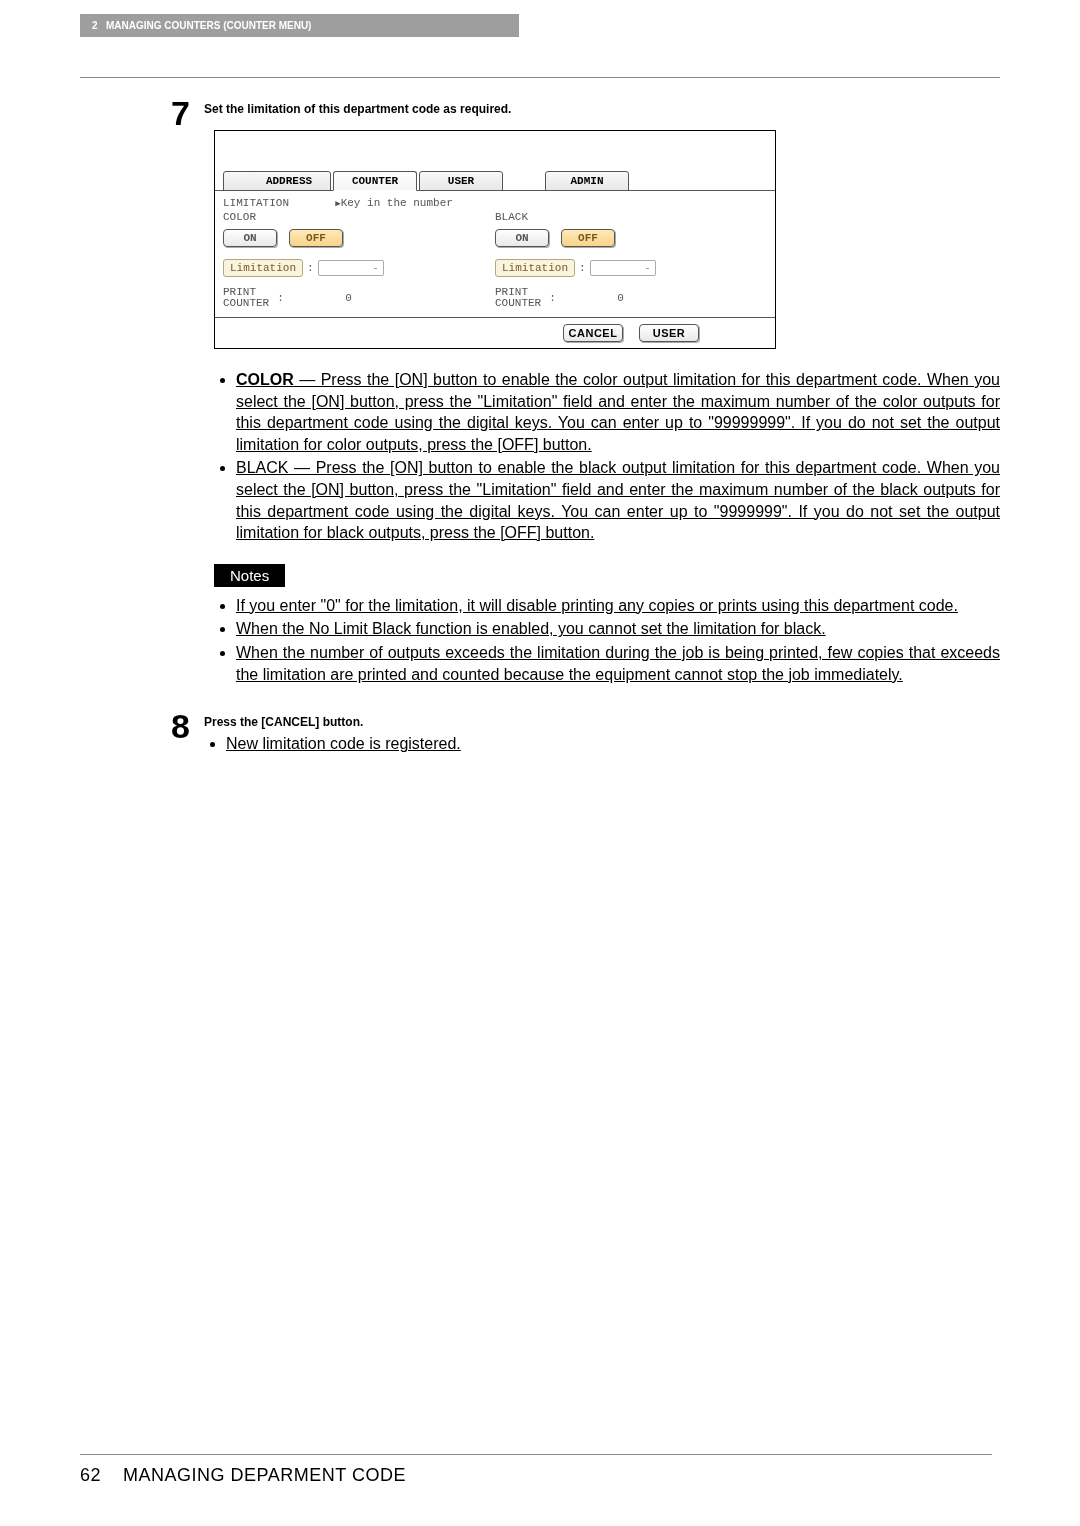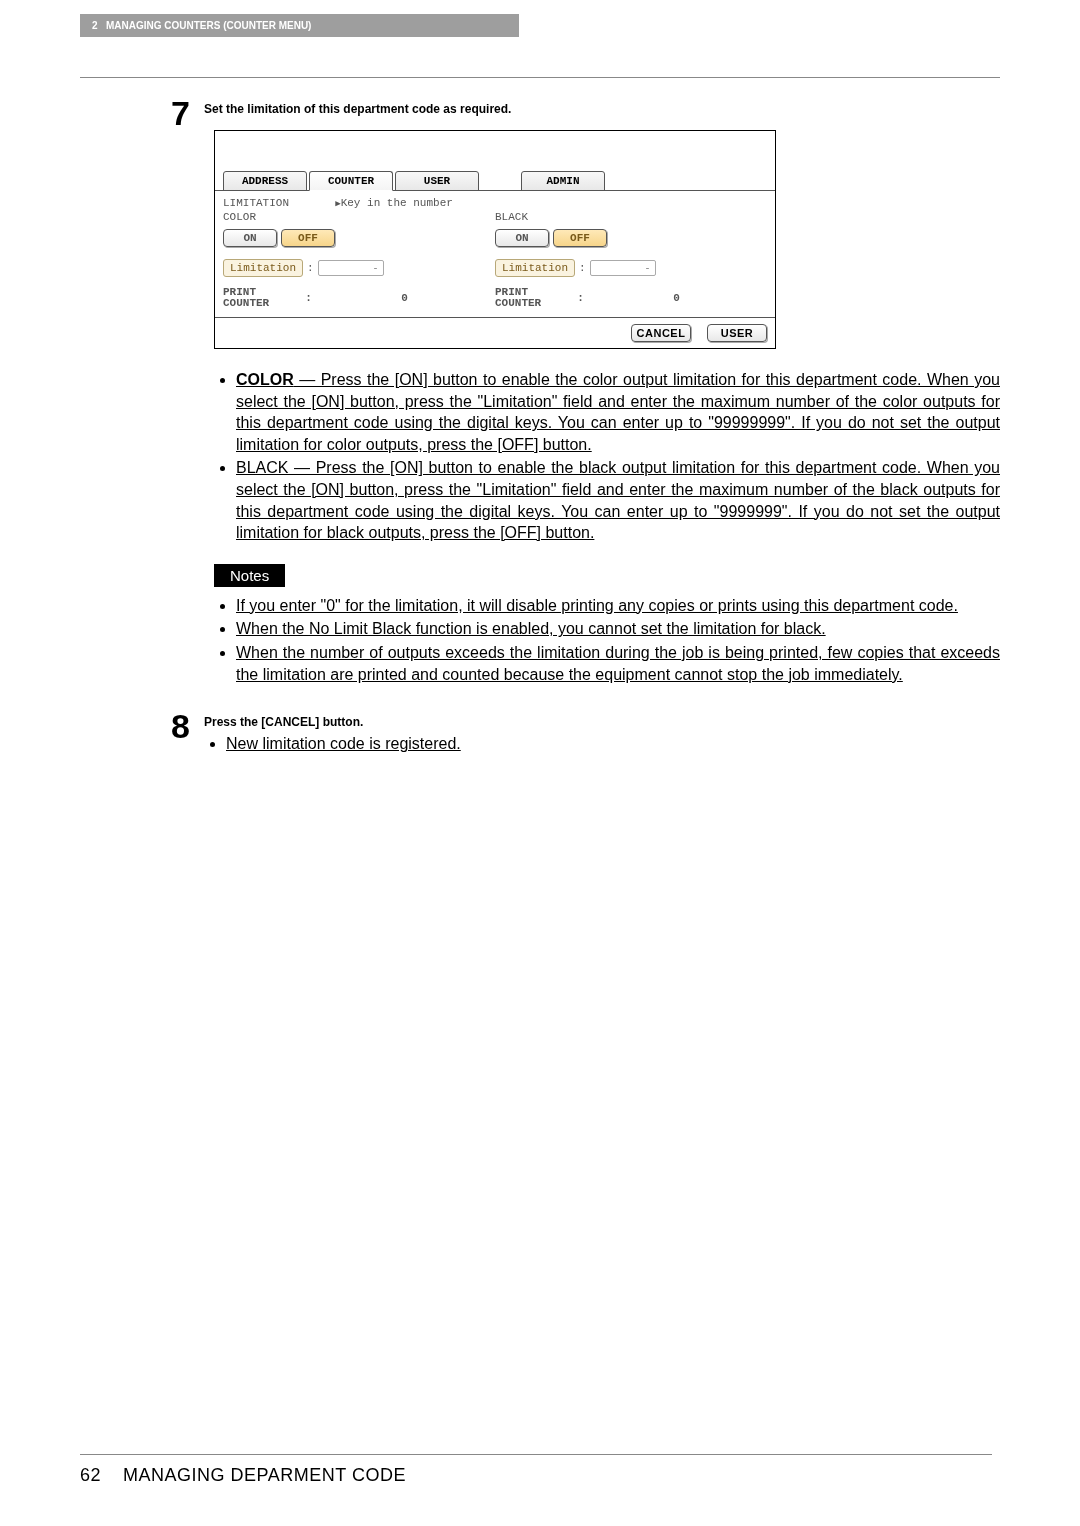--- a/index.html
+++ b/index.html
@@ -78,7 +78,7 @@
     border-radius: 3px 3px 0 0;
   }
   .panel-tab.sel { background: linear-gradient(#fff,#f4f4f4); border-bottom-color:#fff; z-index:2; position:relative; }
-  .tab-address { width: 82px; }
+  .tab-address { width: 82px; padding-left: 24px; }
   .tab-counter { width: 82px; }
   .tab-user { width: 82px; }
   .tab-admin { width: 82px; margin-left: 40px; }

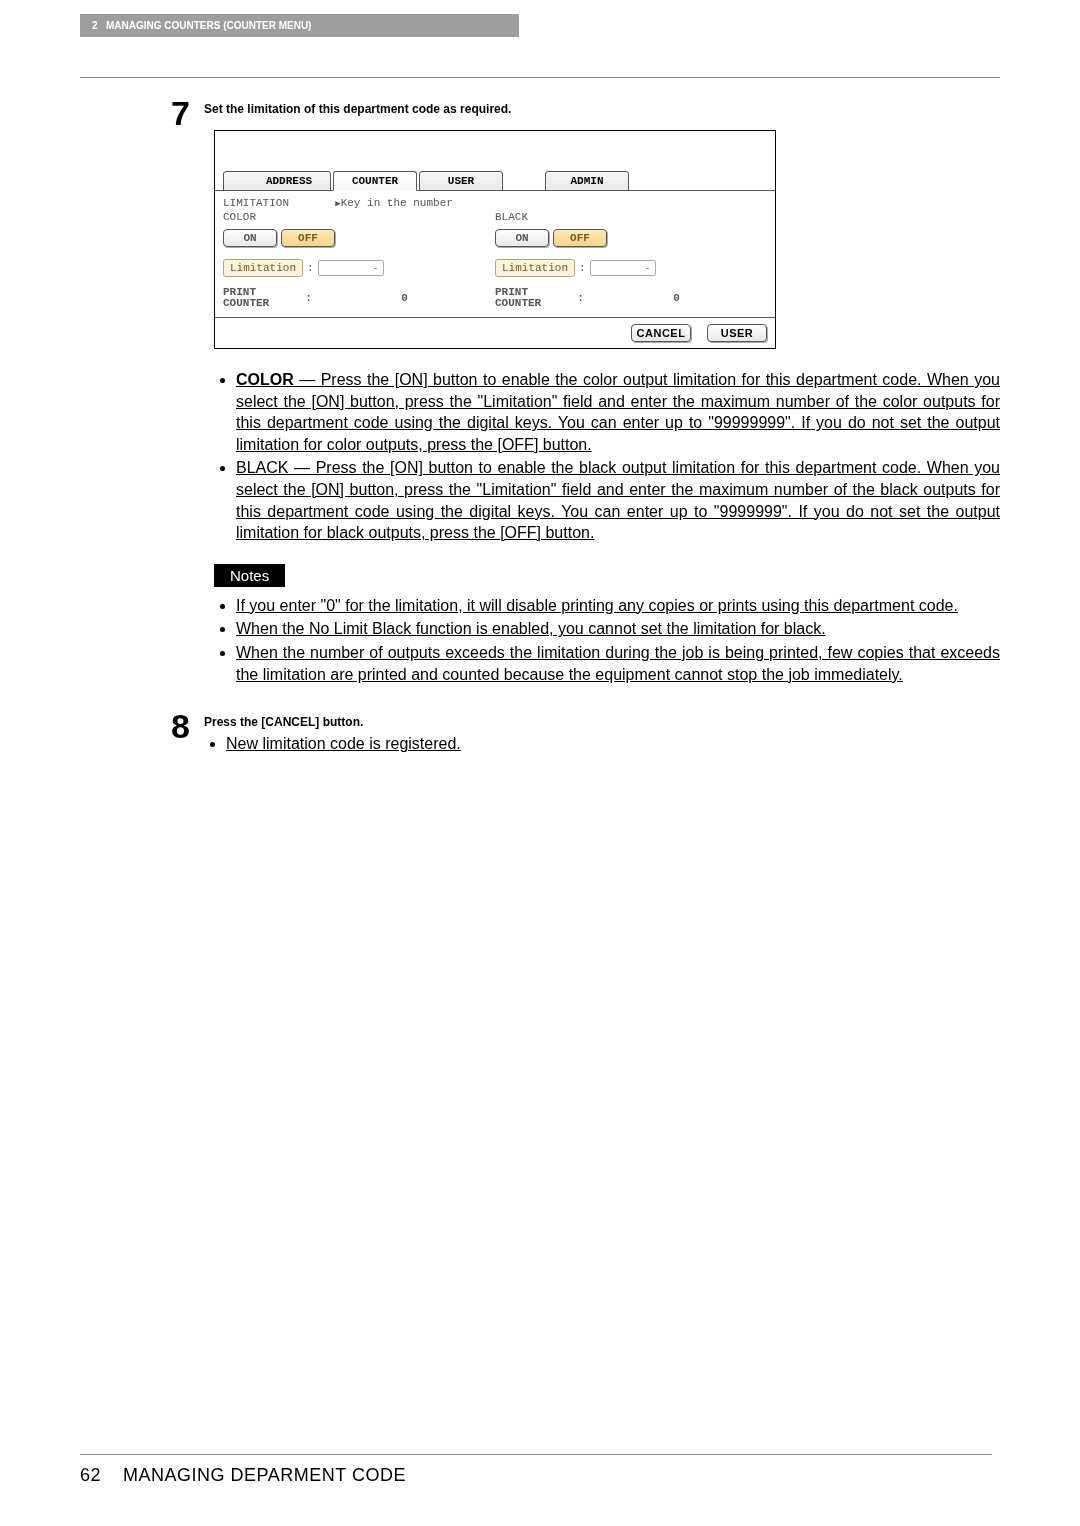--- a/index.html
+++ b/index.html
@@ -96,7 +96,7 @@
   .tri { font-size: 9px; }
   .on-off {
     display: flex;
-    gap: 4px;
+    gap: 12px;
     margin: 6px 0;
   }
   .btn-panel {

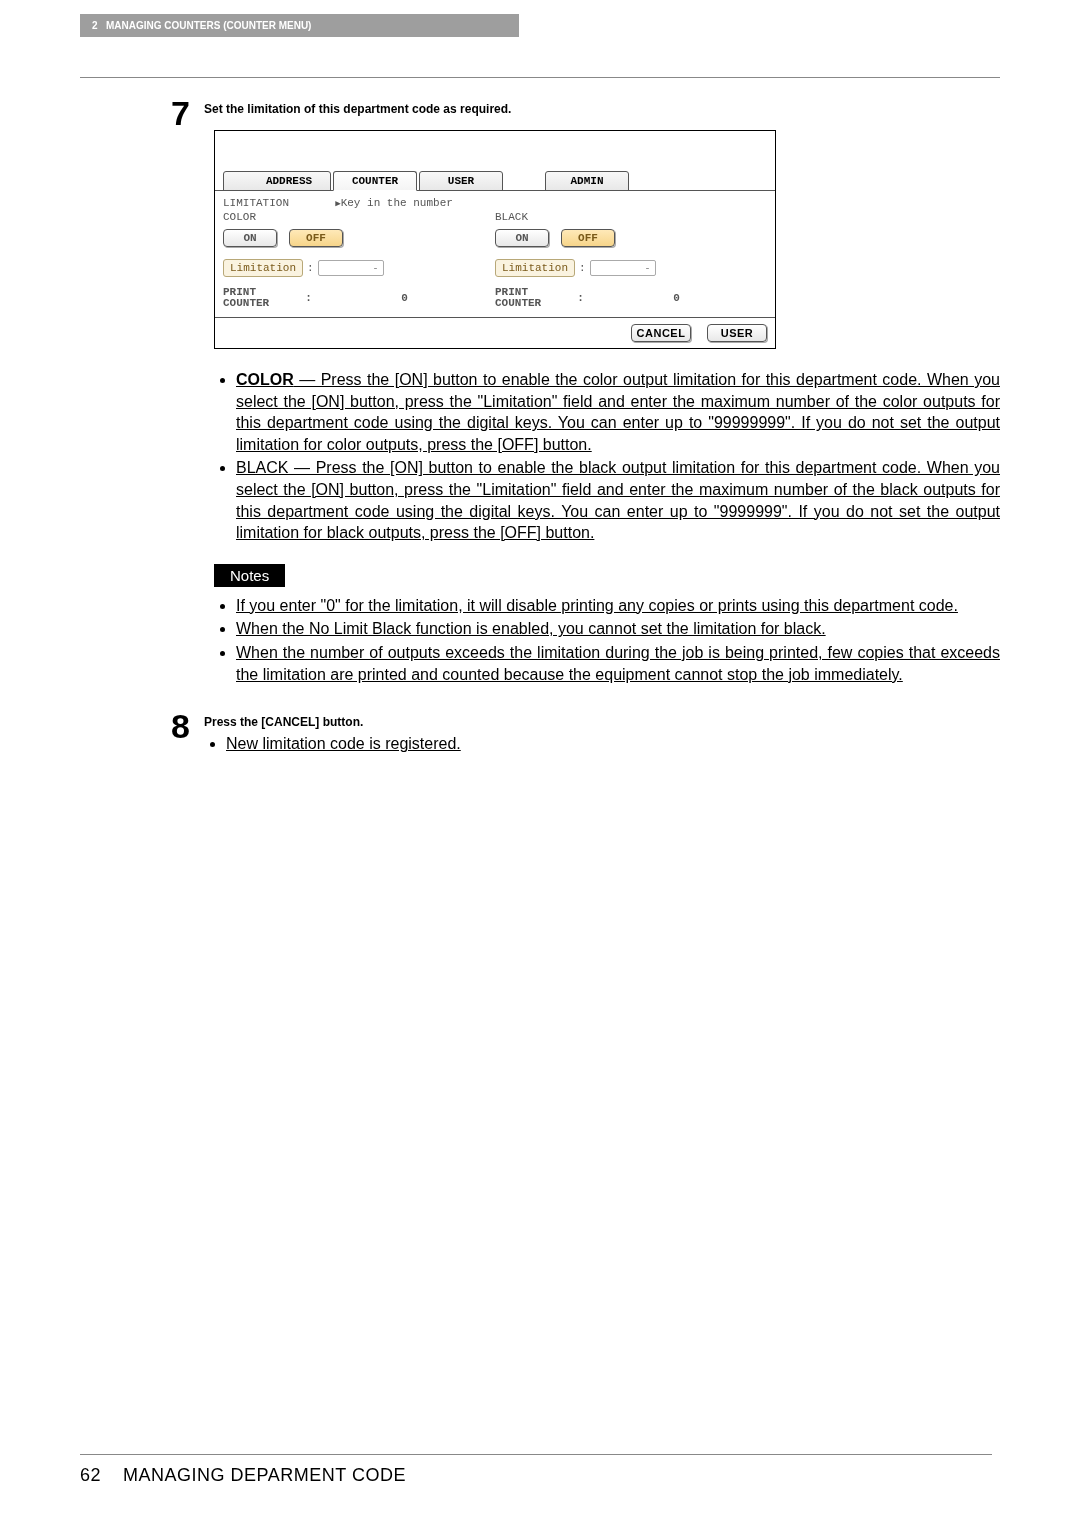--- a/index.html
+++ b/index.html
@@ -141,7 +141,7 @@
     font-size: 10px;
     color: #888;
   }
-  .print-counter-row { display: flex; align-items: center; gap: 36px; margin-top: 4px; font-weight: bold;}
+  .print-counter-row { display: flex; align-items: center; gap: 8px; margin-top: 4px;}
   .panel-footer {
     border-top: 1px solid #555;
     padding: 6px 8px;

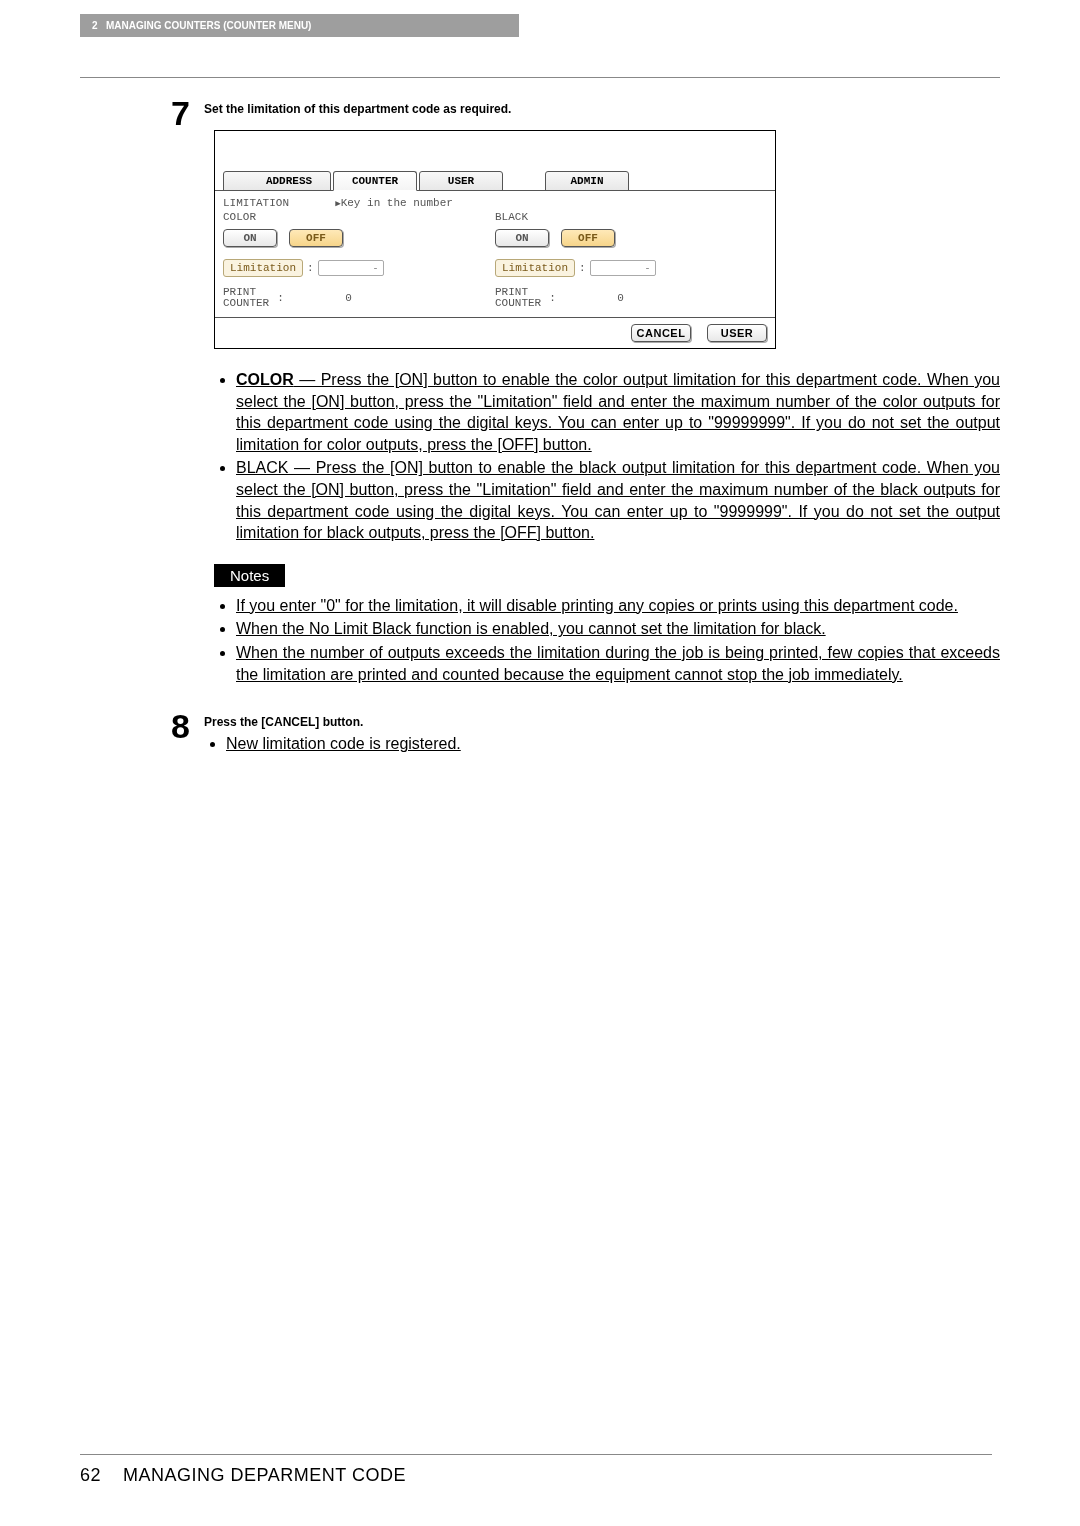--- a/index.html
+++ b/index.html
@@ -146,7 +146,7 @@
     border-top: 1px solid #555;
     padding: 6px 8px;
     display: flex;
-    justify-content: flex-end;
+    justify-content: center;
     gap: 16px;
     padding-left: 280px;
   }

